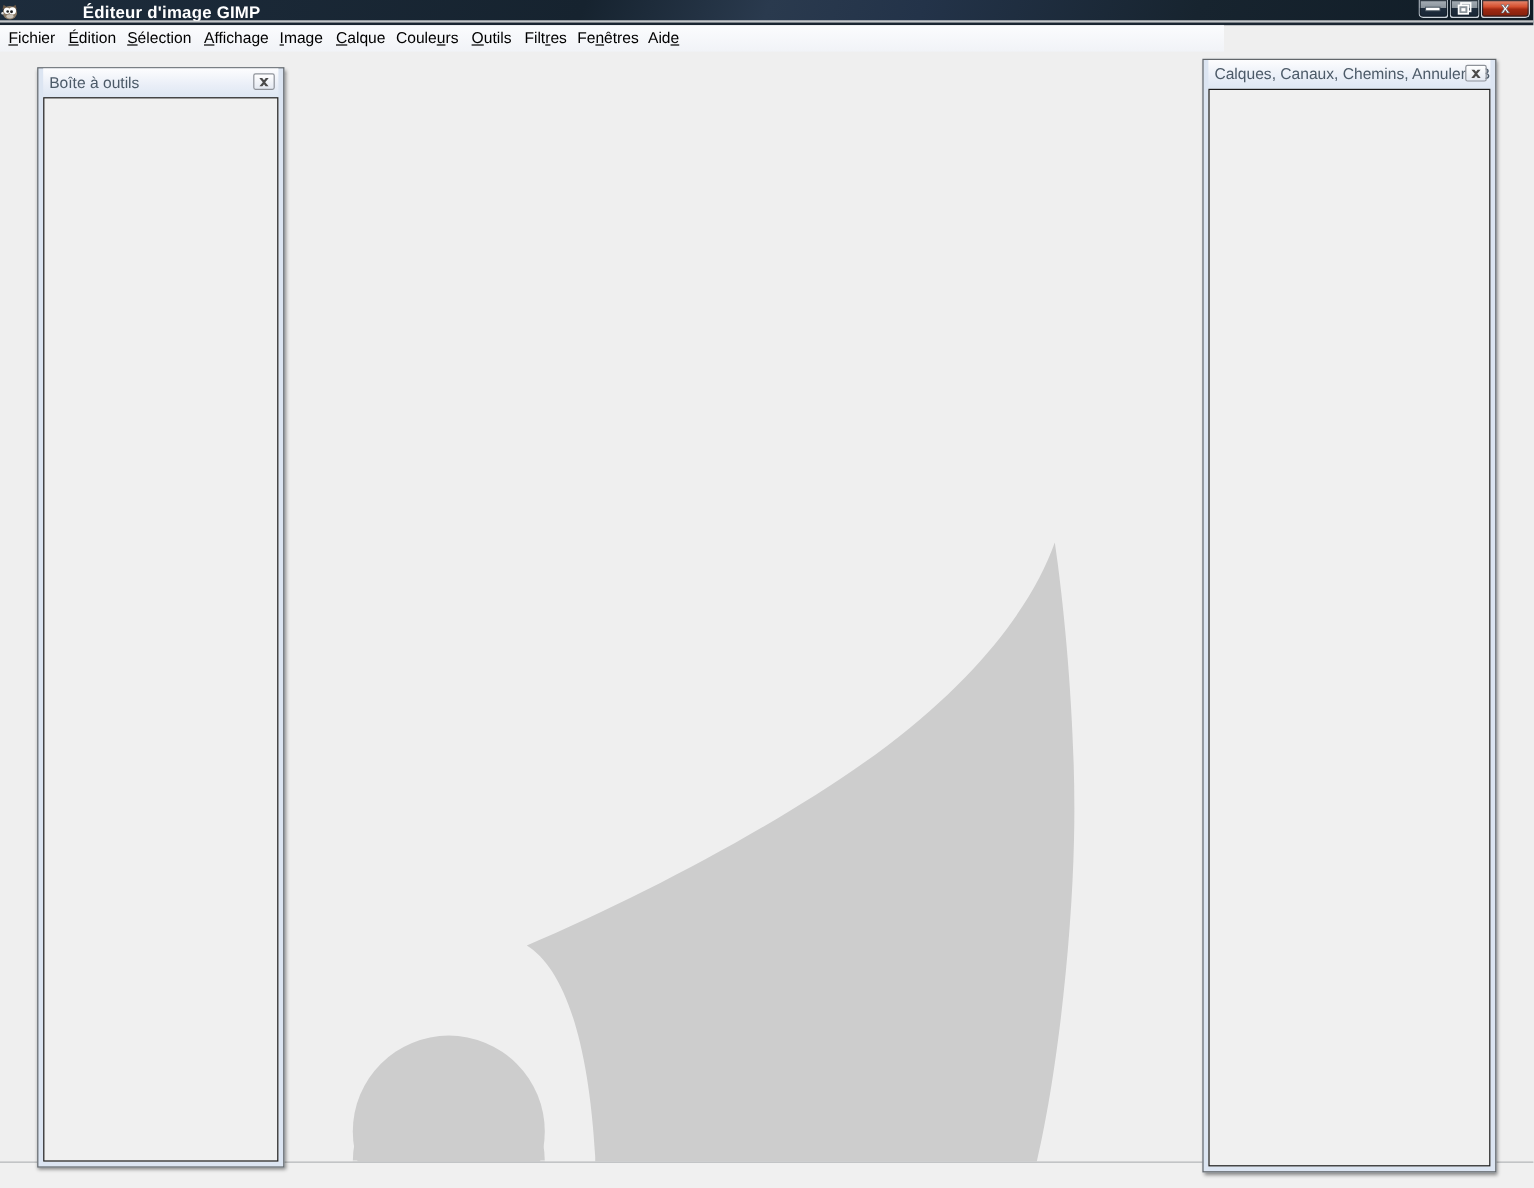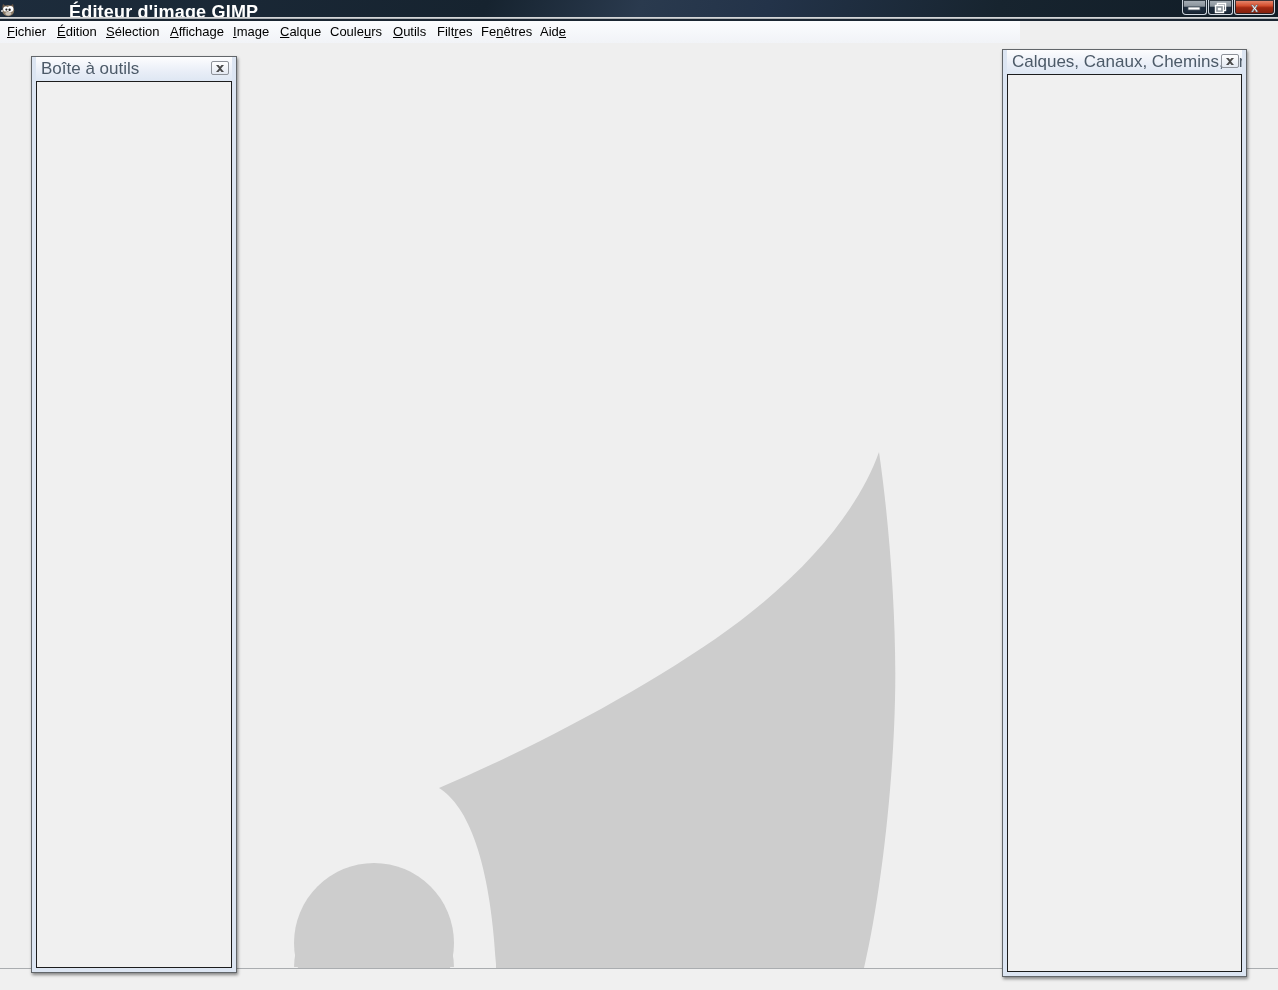--- a/index.html
+++ b/index.html
@@ -12,7 +12,7 @@
 #titlebar { left:0; top:0; width:1278px; height:19px;
   background:linear-gradient(110deg,#1d2c3c 0%,#16232f 38%,#2a3a4e 50%,#233349 60%,#17242f 78%,#101c26 100%);
 }
-#titlebar .ttext { position:absolute; left:21px; top:2px; color:#fff; font-size:18px; font-weight:bold; letter-spacing:0.2px;padding-left:48px; }
+#titlebar .ttext { position:absolute; left:21px; top:2px; color:#fff; font-size:14px; font-weight:bold; letter-spacing:0.2px;padding-left:48px; }
 #tbsep { left:0; top:17px; width:1278px; height:2px; background:linear-gradient(#e8e8e8,#9aa0a6); }
 #tbsep2 { left:0; top:19px; width:1278px; height:2px; background:#1a2531; }
 

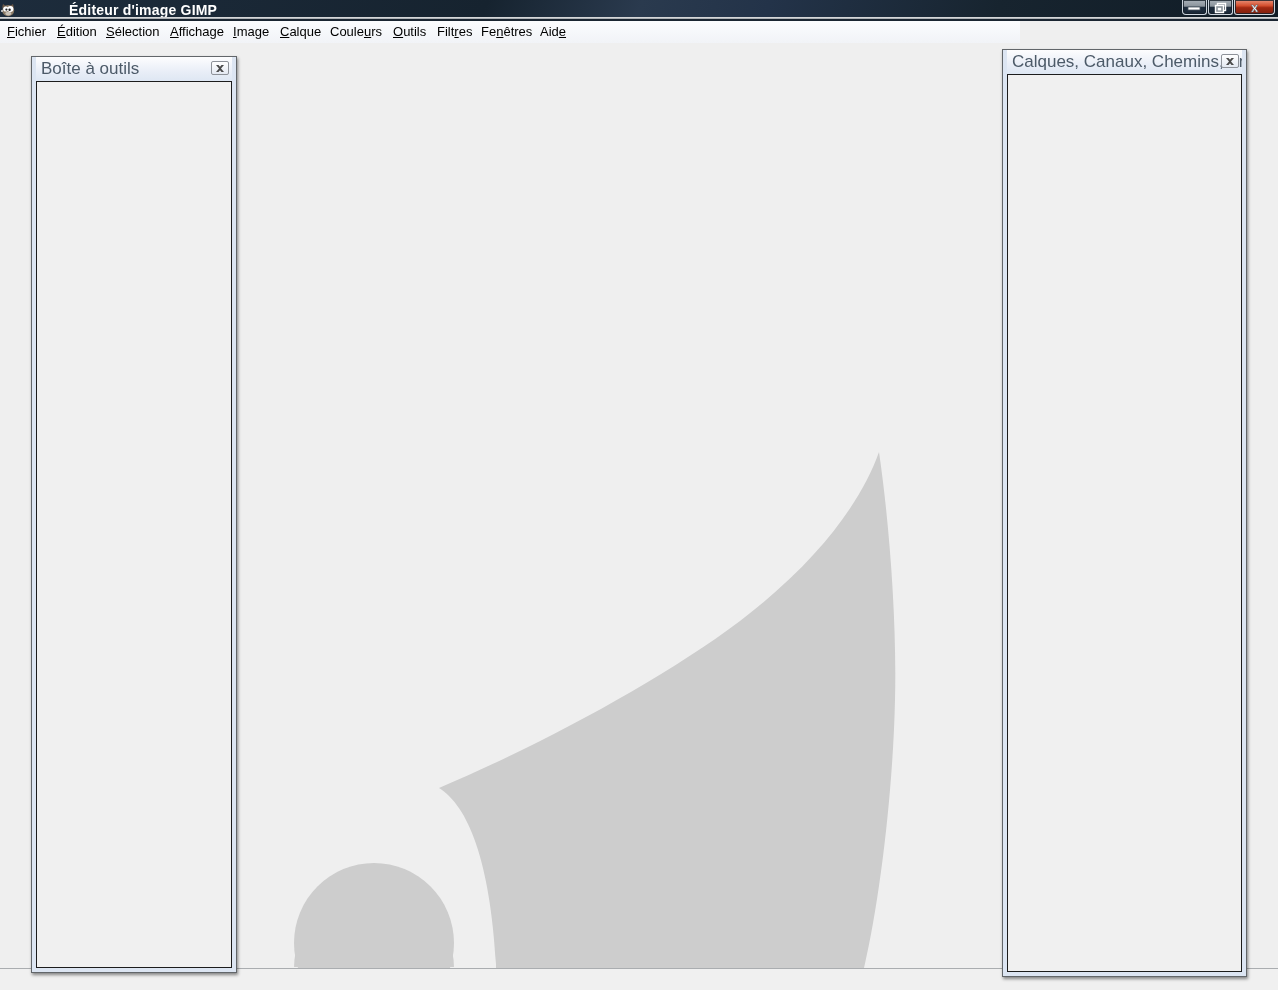--- a/index.html
+++ b/index.html
@@ -37,7 +37,7 @@
 .gwin { position:absolute; background:#dce5f2; border:1px solid #62666a;
   box-shadow:1px 2px 3px rgba(0,0,0,.45); }
 .gwin .wtitle { position:absolute; left:4px; top:0; right:4px; height:24px;
-  background:linear-gradient(#fdfdfe,#e9eef7 60%,#dee7f3); color:#4c5a68; font-size:17px; line-height:24px; padding-left:5px;
+  background:linear-gradient(#fdfdfe,#e9eef7 60%,#dee7f3); color:#4c5a68; font-size:13px; line-height:24px; padding-left:5px;
   white-space:nowrap; overflow:hidden; }
 .gwin .wclose { position:absolute; width:18px; height:14px; top:4px;
   background:linear-gradient(#fff,#e4e9f2); border:1px solid #8e9299; border-radius:2px;

